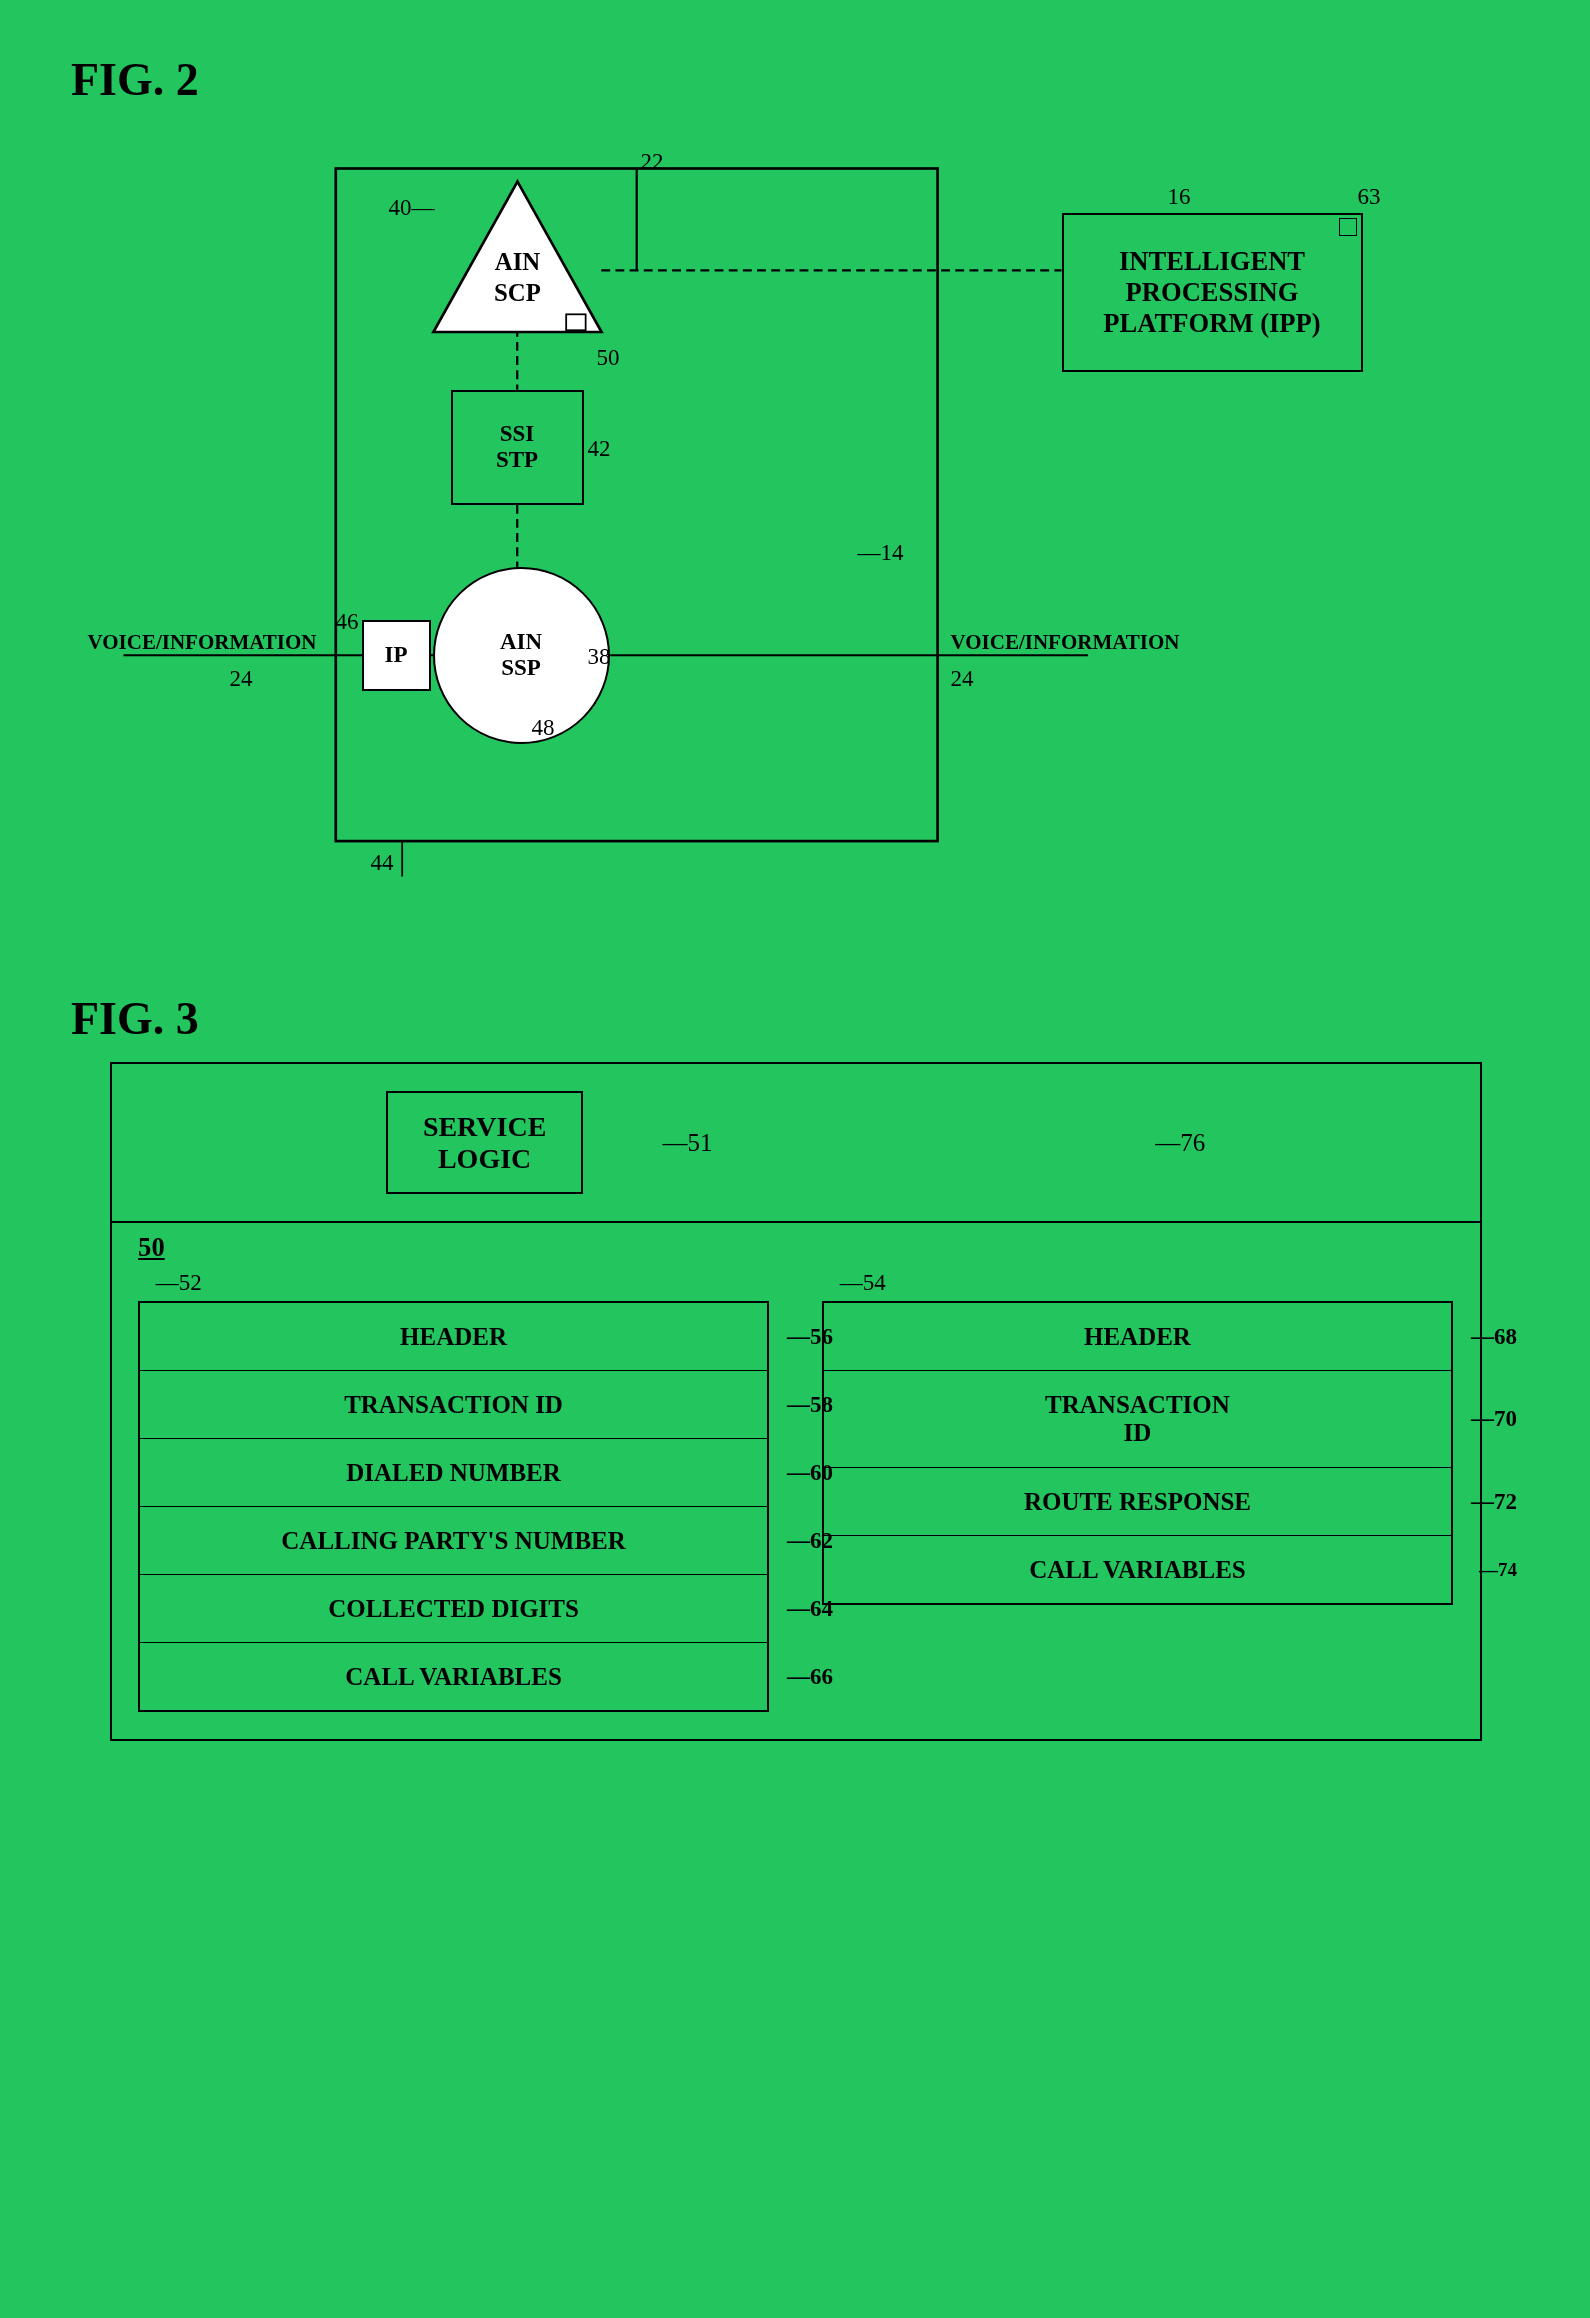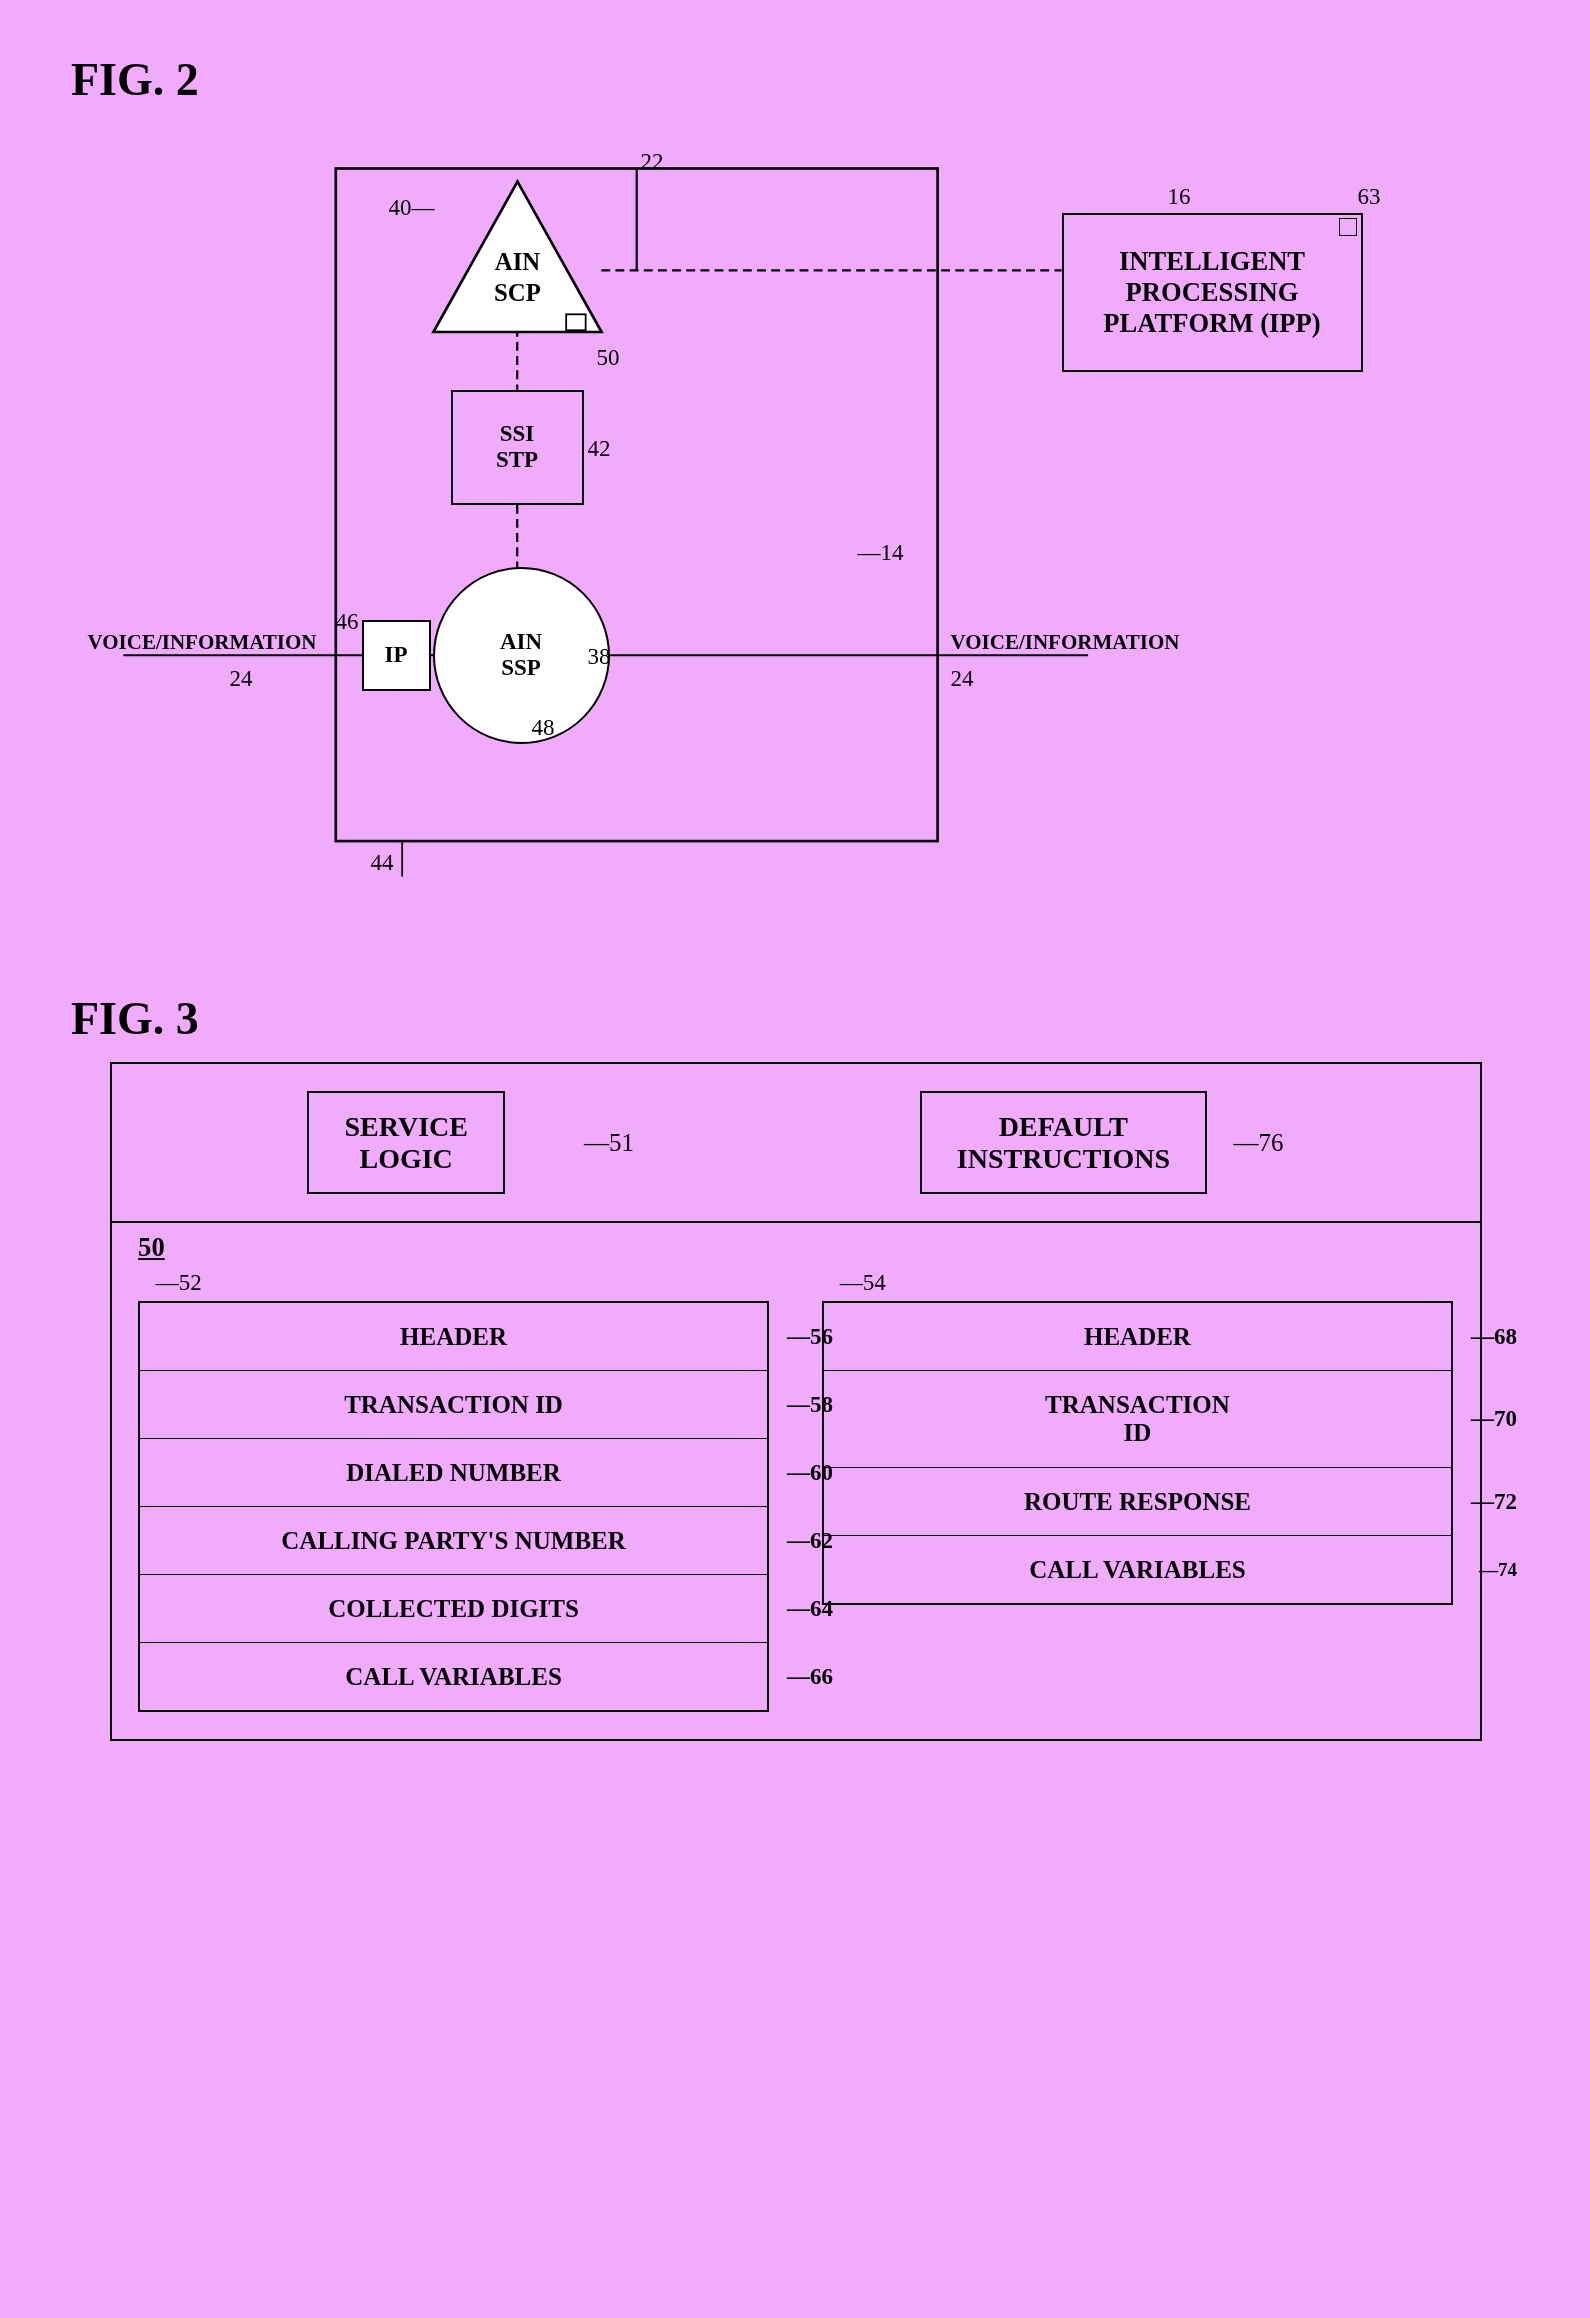--- a/index.html
+++ b/index.html
@@ -15,7 +15,7 @@
     .page {
       width: 1591px;
       min-height: 2319px;
-      background: #f0abfc;
+      background: #22c55e;
       position: relative;
       padding: 53px 71px;
     }

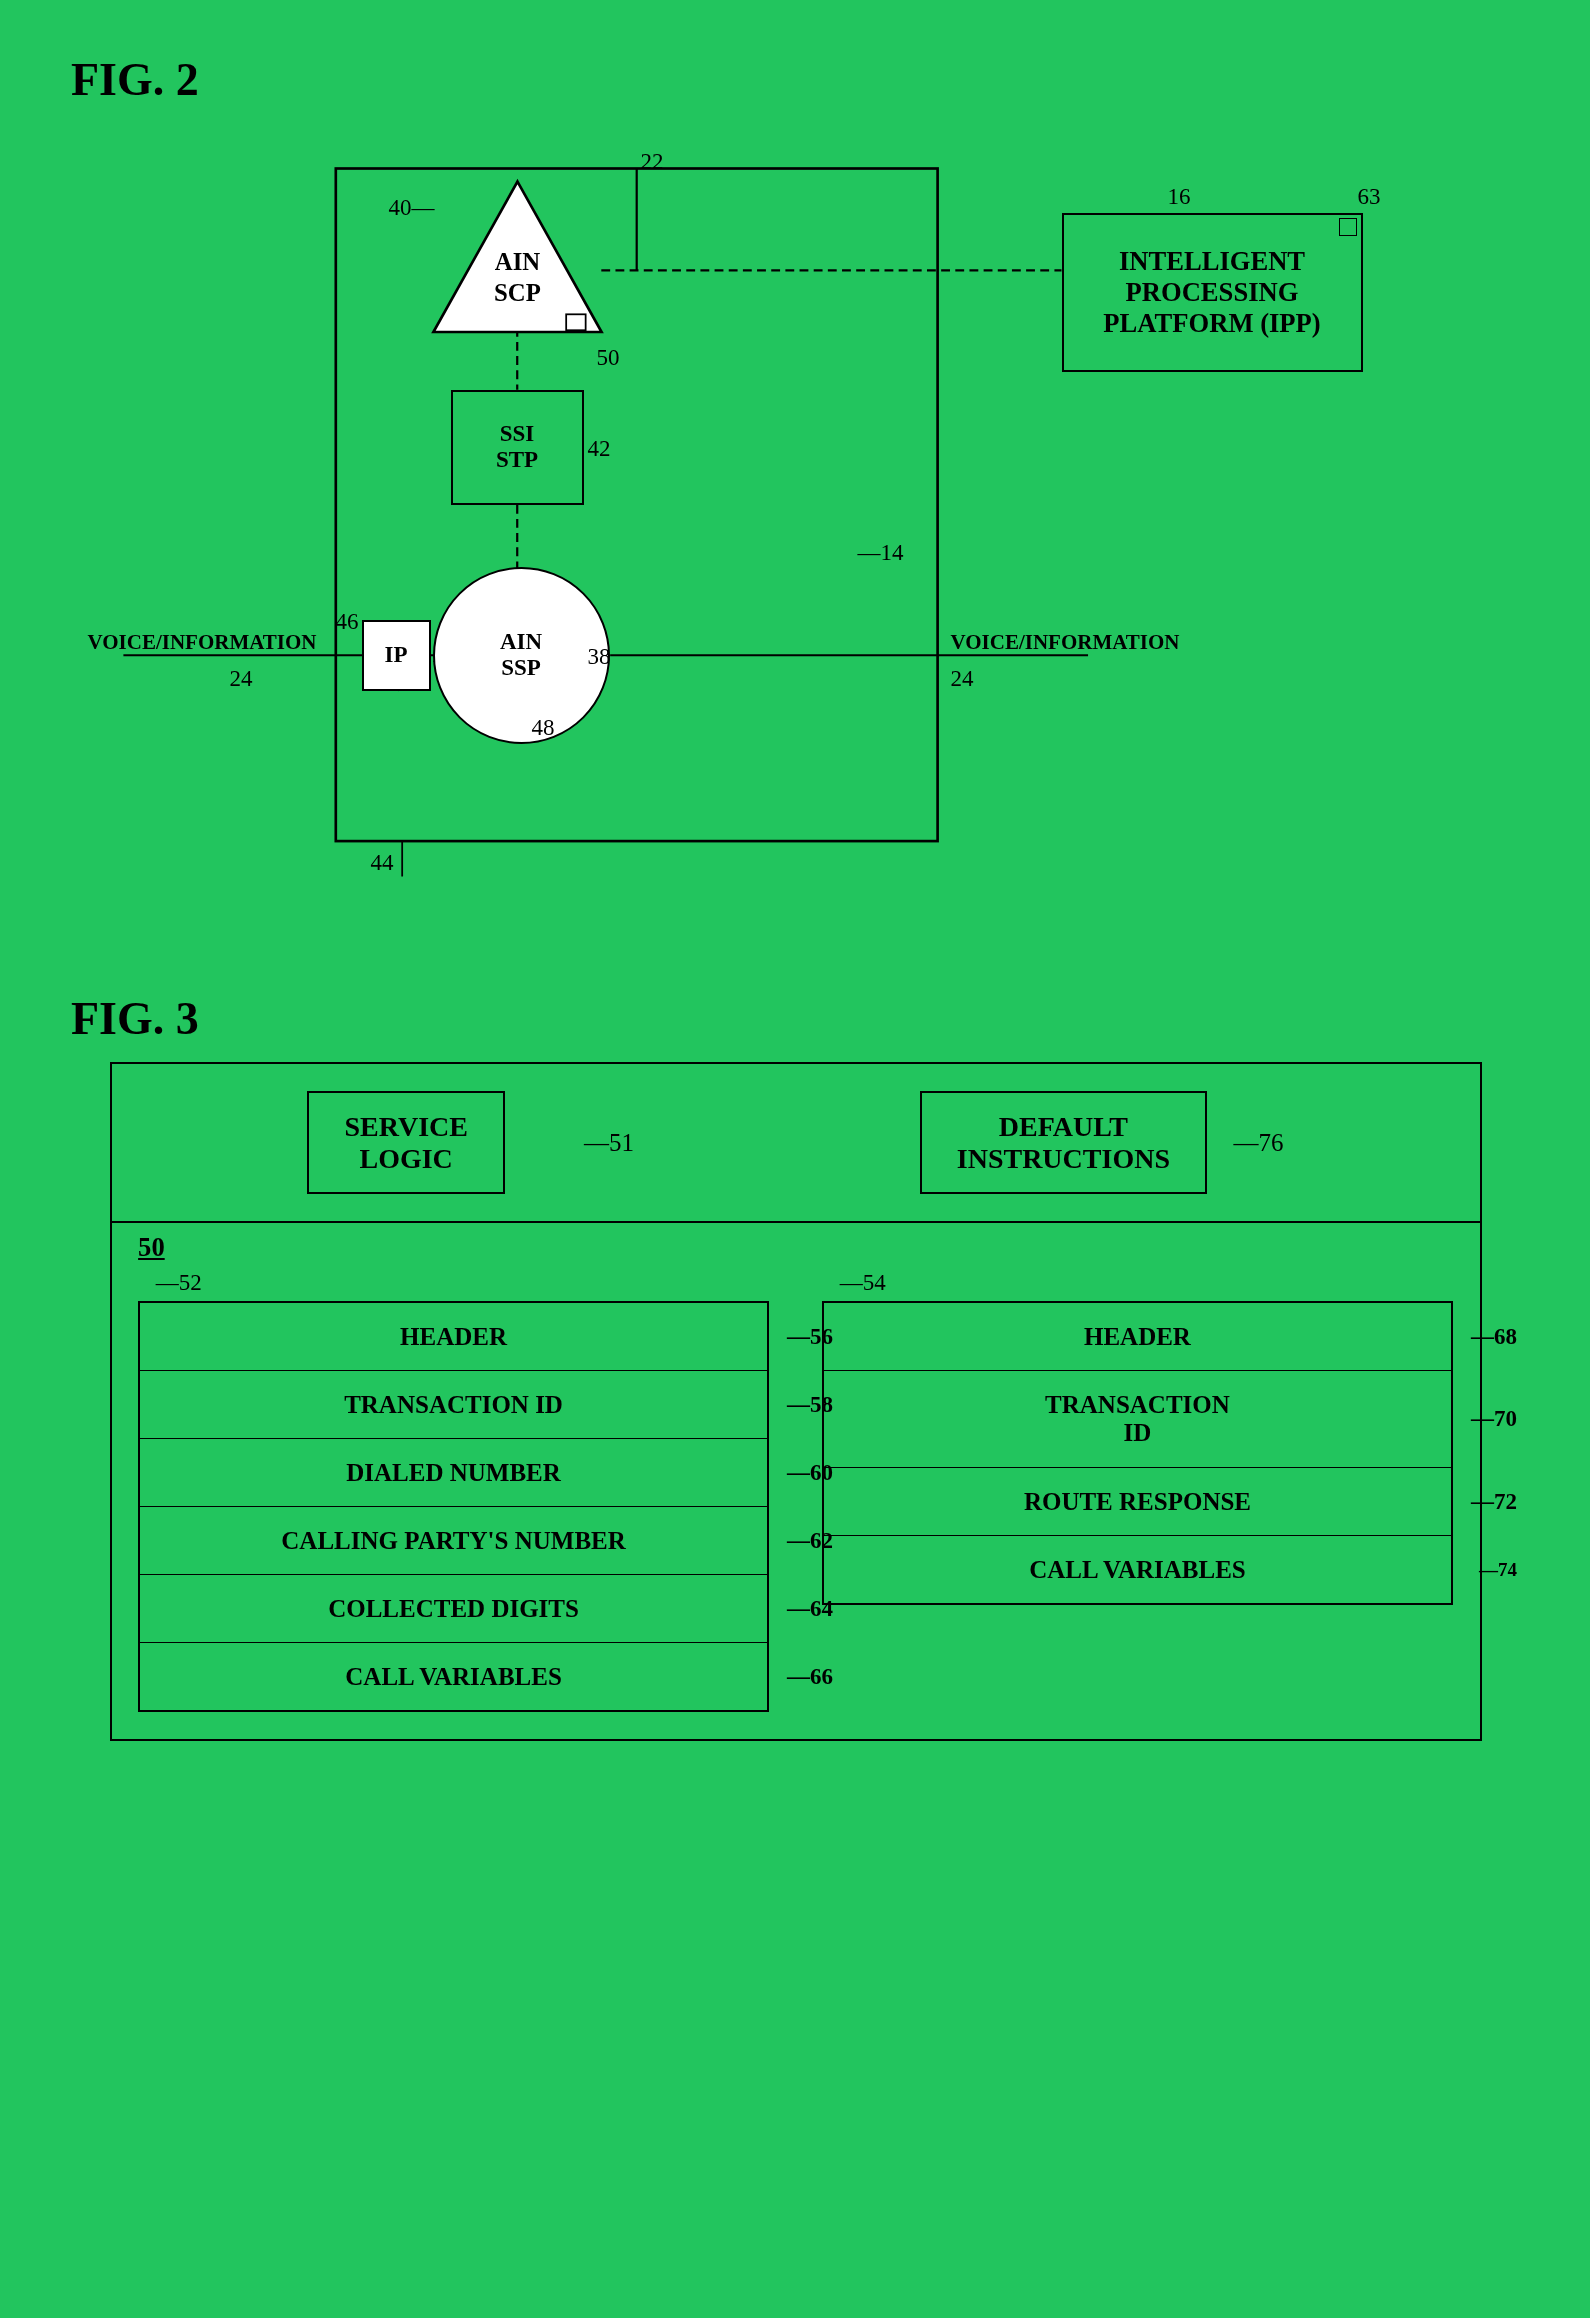--- a/index.html
+++ b/index.html
@@ -317,9 +317,6 @@
           </div>
 
           <div style="position:relative; display:flex; align-items:center; gap:26.6px;">
-            <div class="default-instructions-box">
-              <span>DEFAULT<br>INSTRUCTIONS</span>
-            </div>
             <span style="font-size:25px;">—76</span>
           </div>
         </div>

